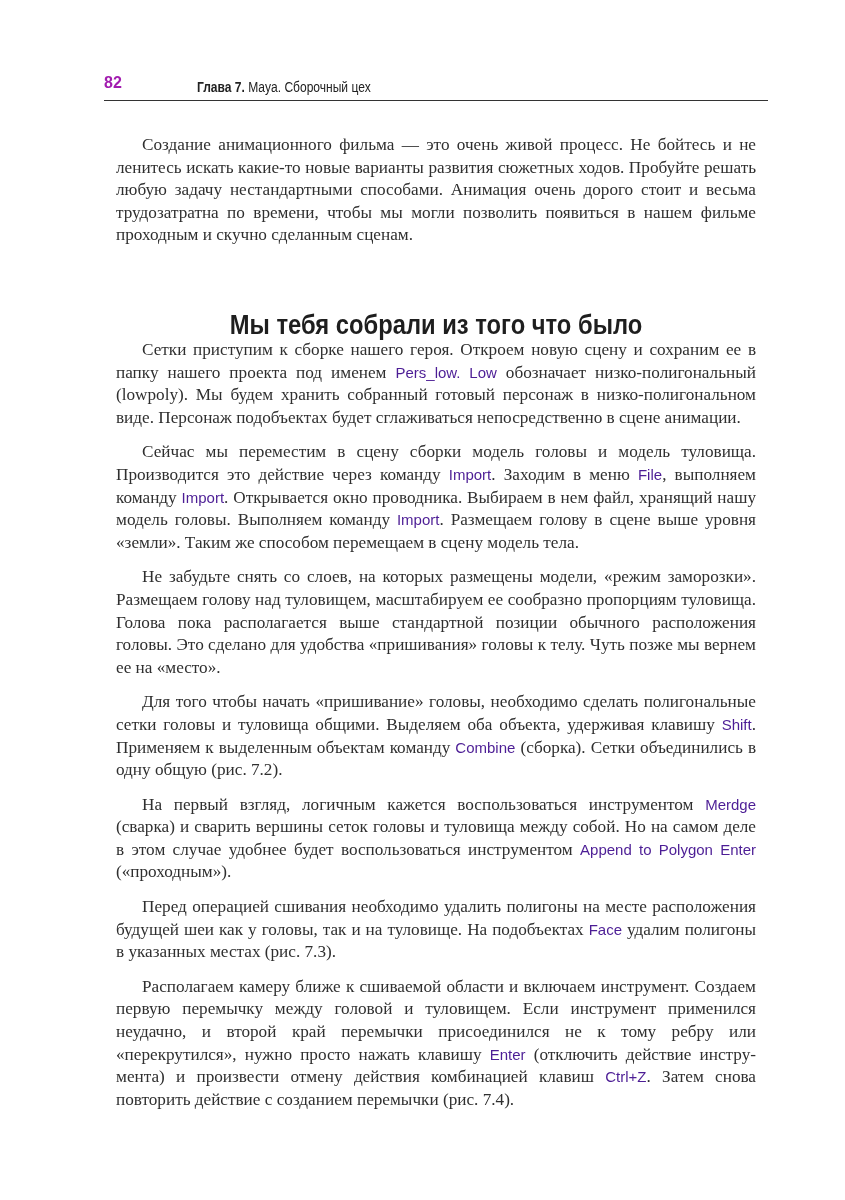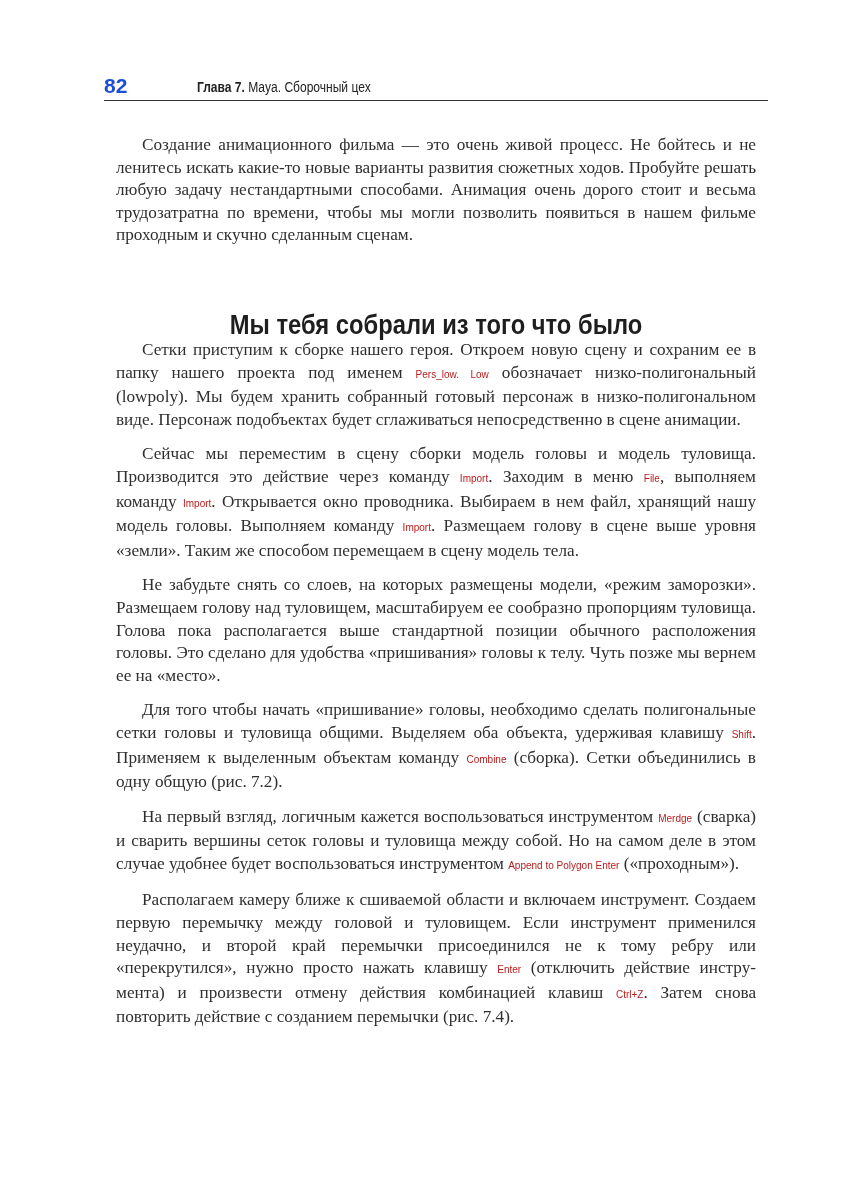--- a/index.html
+++ b/index.html
@@ -6,7 +6,7 @@
   body { width: 845px; height: 1200px; position: relative; overflow: hidden; }
   .page { position: absolute; left: 104px; top: 0; width: 664px; color: #2a2a2a; }
   .running-head { position: absolute; top: 74px; left: 0; width: 664px; height: 26px; border-bottom: 1.3px solid #333; }
-  .page-num { position: absolute; left: 0; top: 0; font-family: "Liberation Sans", sans-serif; font-weight: bold; font-size: 21px; color: #1d4ed8; }
+  .page-num { position: absolute; left: 0; top: 0; font-family: "Liberation Sans", sans-serif; font-weight: bold; font-size: 16px; color: #a21caf; }
   .chapter { position: absolute; left: 93px; top: 5px; font-family: "Liberation Sans", sans-serif; font-size: 14px; color: #222; transform: scaleX(0.86); transform-origin: left center; white-space: nowrap; }
   .chapter b { font-weight: bold; }
   .body-text { position: absolute; left: 0; width: 664px; font-family: "Liberation Serif", serif; font-size: 17.2px; line-height: 22.6px; text-align: justify; color: #2f2f2f; }

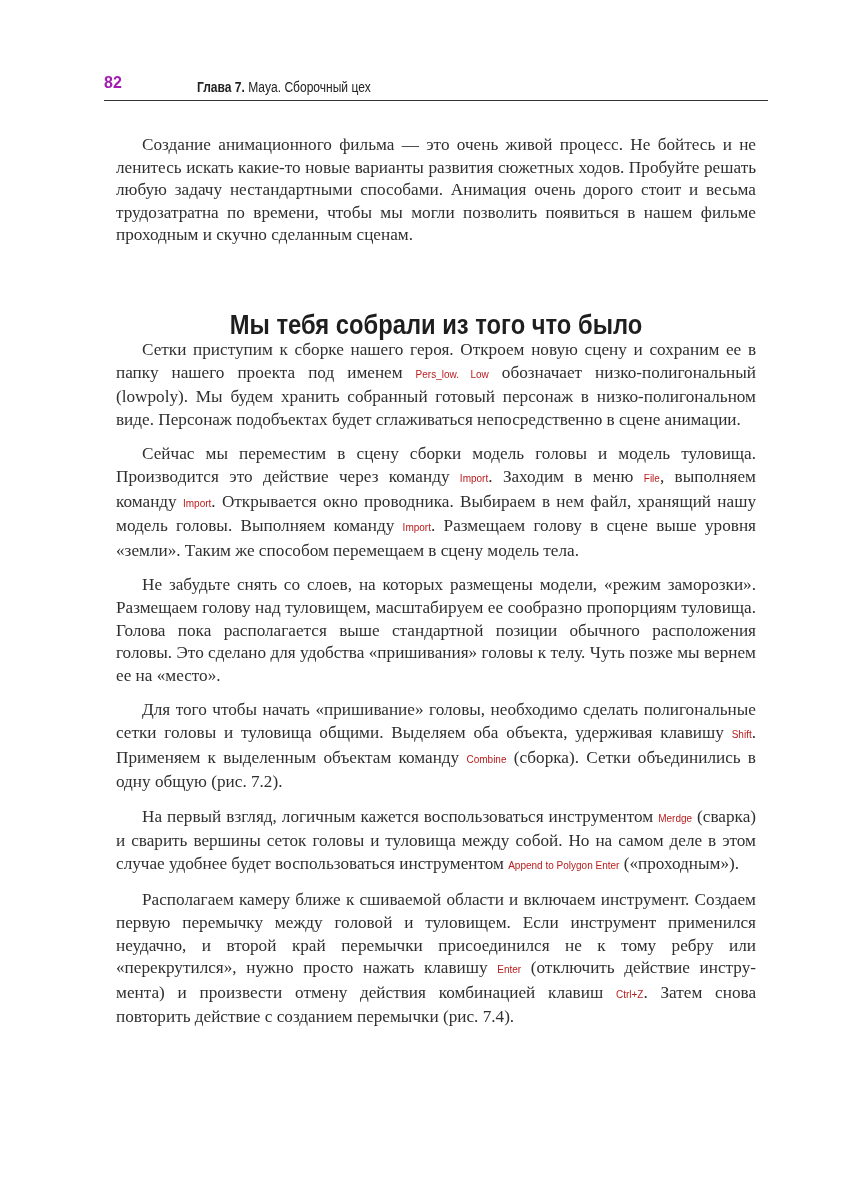--- a/index.html
+++ b/index.html
@@ -11,7 +11,7 @@
   .chapter b { font-weight: bold; }
   .body-text { position: absolute; left: 0; width: 664px; font-family: "Liberation Serif", serif; font-size: 17.2px; line-height: 22.6px; text-align: justify; color: #2f2f2f; }
   .body-text p { margin: 12px; text-indent: 26px; hyphens: manual; }
-  .term { font-family: "Liberation Sans", sans-serif; font-size: 10px; color: #b91c1c; }
+  .term { font-family: "Liberation Sans", sans-serif; font-size: 15px; color: #4c1d95; }
   .intro { top: 122px; }
   .section-title { position: absolute; top: 288px; left: 0; width: 664px; text-align: center; font-family: "Liberation Sans", sans-serif; font-weight: bold; font-size: 27px; color: #1e1e1e; transform: scaleX(0.88); transform-origin: center; white-space: nowrap; }
   .main { top: 327px; }

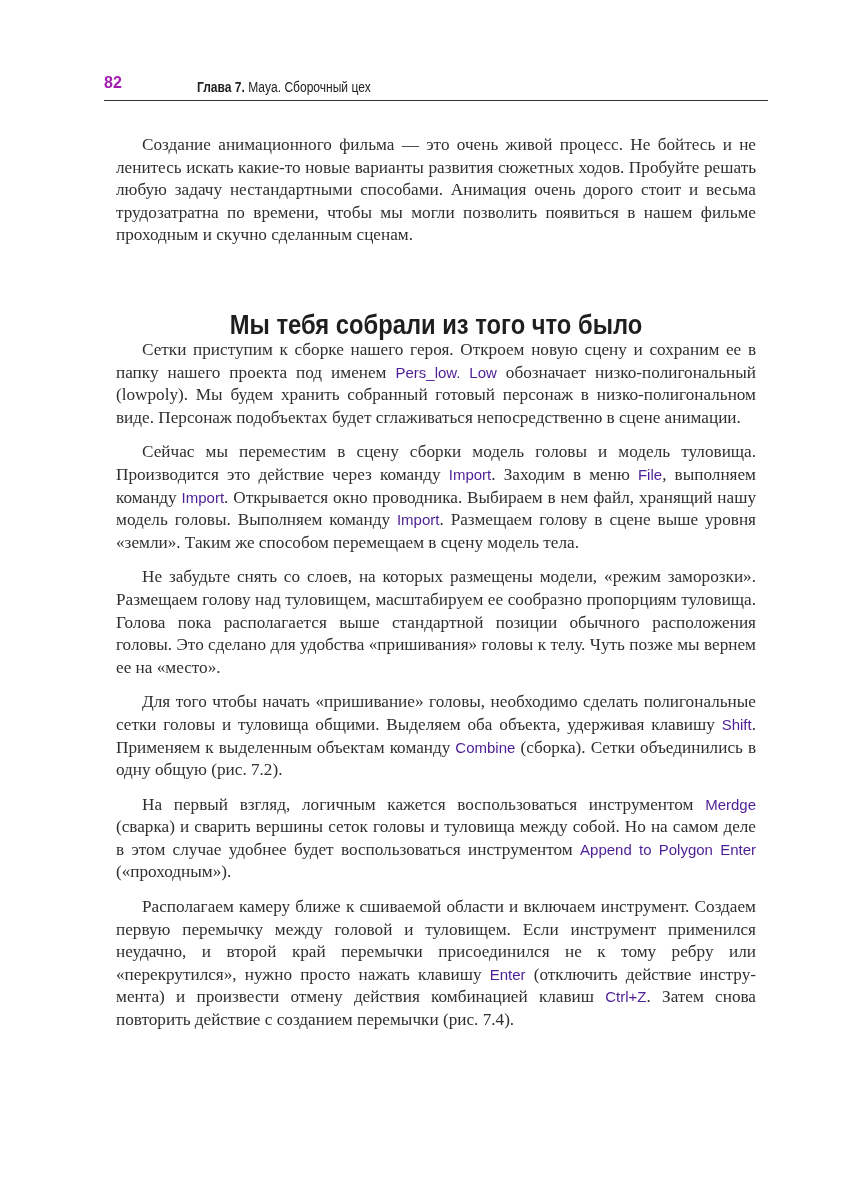--- a/index.html
+++ b/index.html
@@ -37,6 +37,7 @@
       <p><span>Не забудьте снять со слоев, на которых размещены модели, «режим заморо­зки». Размещаем голову над туловищем, масштабируем ее сообразно пропорциям туловища. Голова пока располагается выше стандартной позиции обычного рас­положения головы. Это сделано для удобства «пришивания» головы к телу. Чуть позже мы вернем ее на «место».</span></p>
       <p><span>Для того чтобы начать «пришивание» головы, необходимо сделать полигональ­ные сетки головы и туловища общими. Выделяем оба объекта, удерживая клавишу </span><span class="term">Shift</span><span>. Применяем к выделенным объектам команду </span><span class="term">Combine</span><span> (сборка). Сетки объ­единились в одну общую (рис. 7.2).</span></p>
       <p><span>На первый взгляд, логичным кажется воспользоваться инструментом </span><span class="term">Merdge</span><span> (сварка) и сварить вершины сеток головы и туловища между собой. Но на самом деле в этом случае удобнее будет воспользоваться инструментом </span><span class="term">Append to Polygon Enter</span><span> («проходным»).</span></p>
+      <p><span>Перед операцией сшивания необходимо удалить полигоны на месте располо­жения будущей шеи как у головы, так и на туловище. На подобъектах </span><span class="term">Face</span><span> удалим полигоны в указанных местах (рис. 7.3).</span></p>
       <p><span>Располагаем камеру ближе к сшиваемой области и включаем инструмент. Создаем первую перемычку между головой и туловищем. Если инструмент при­менился неудачно, и второй край перемычки присоединился не к тому ребру или «перекрутился», нужно просто нажать клавишу </span><span class="term">Enter</span><span> (отключить действие инстру­мента) и произвести отмену действия комбинацией клавиш </span><span class="term">Ctrl+Z</span><span>. Затем снова повторить действие с созданием перемычки (рис. 7.4).</span></p>
     </div>
 </div>

